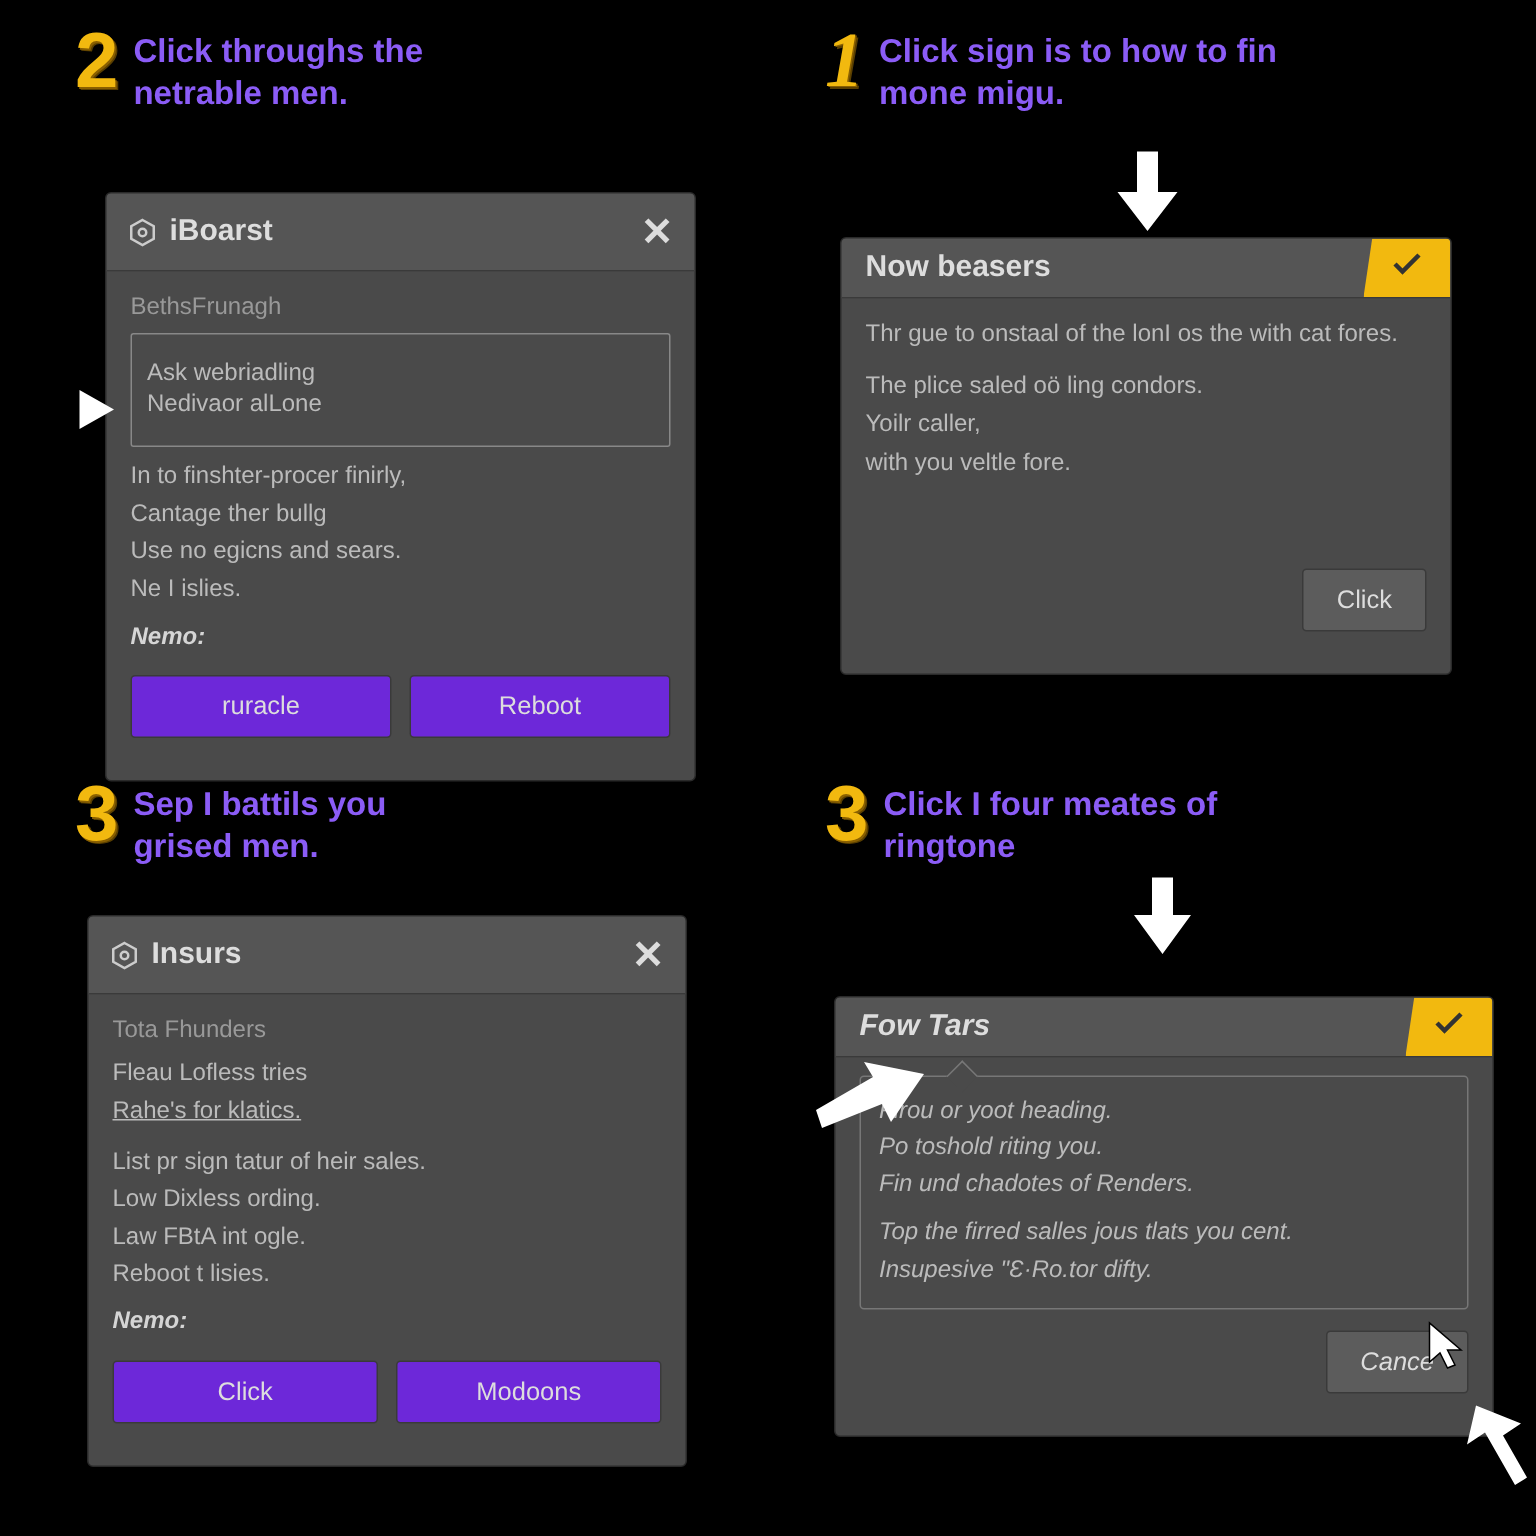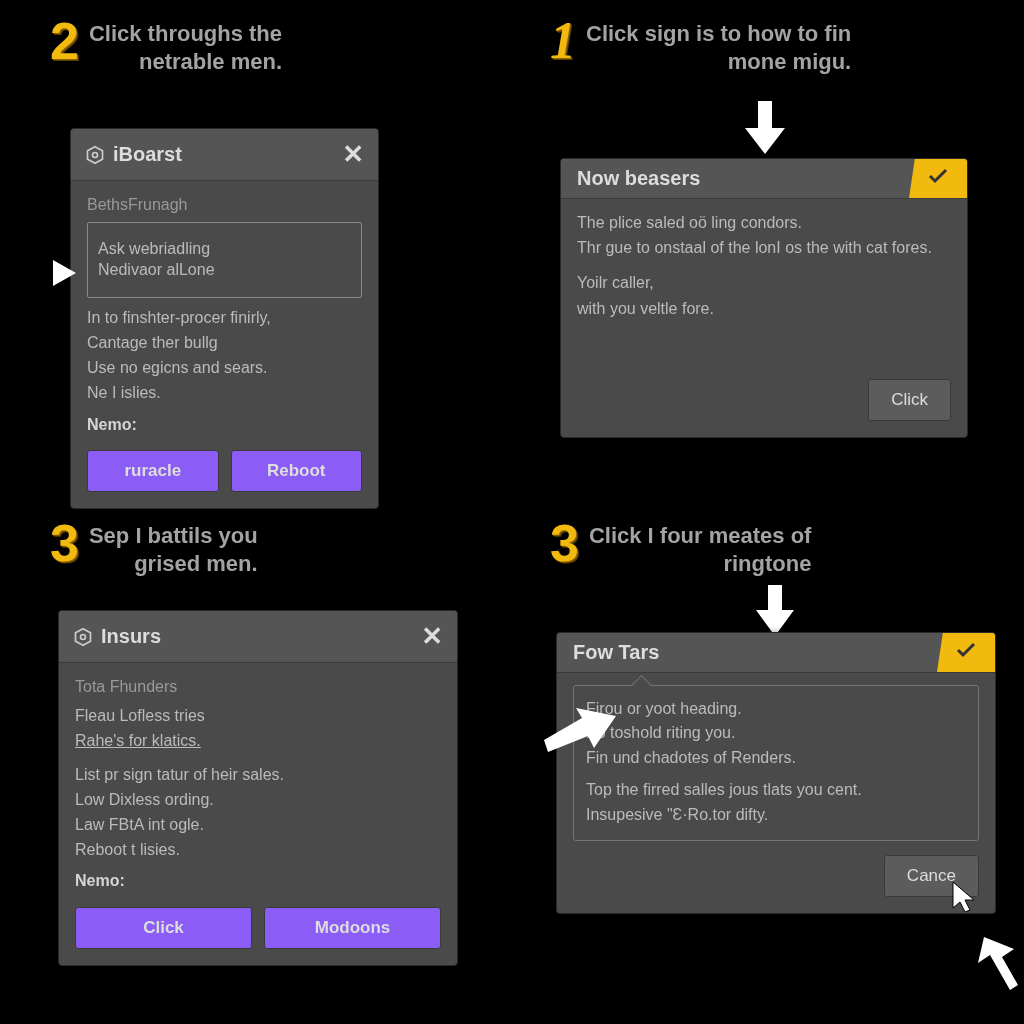--- a/index.html
+++ b/index.html
@@ -33,10 +33,9 @@
   .step-text {
     font-size: 22px;
     font-weight: bold;
-    color: #a3a3a3;
+    color: #8b5cf6;
     line-height: 1.25;
     padding-top: 2px;
-    text-align: right;
   }
   .panel {
     background: #4a4a4a;

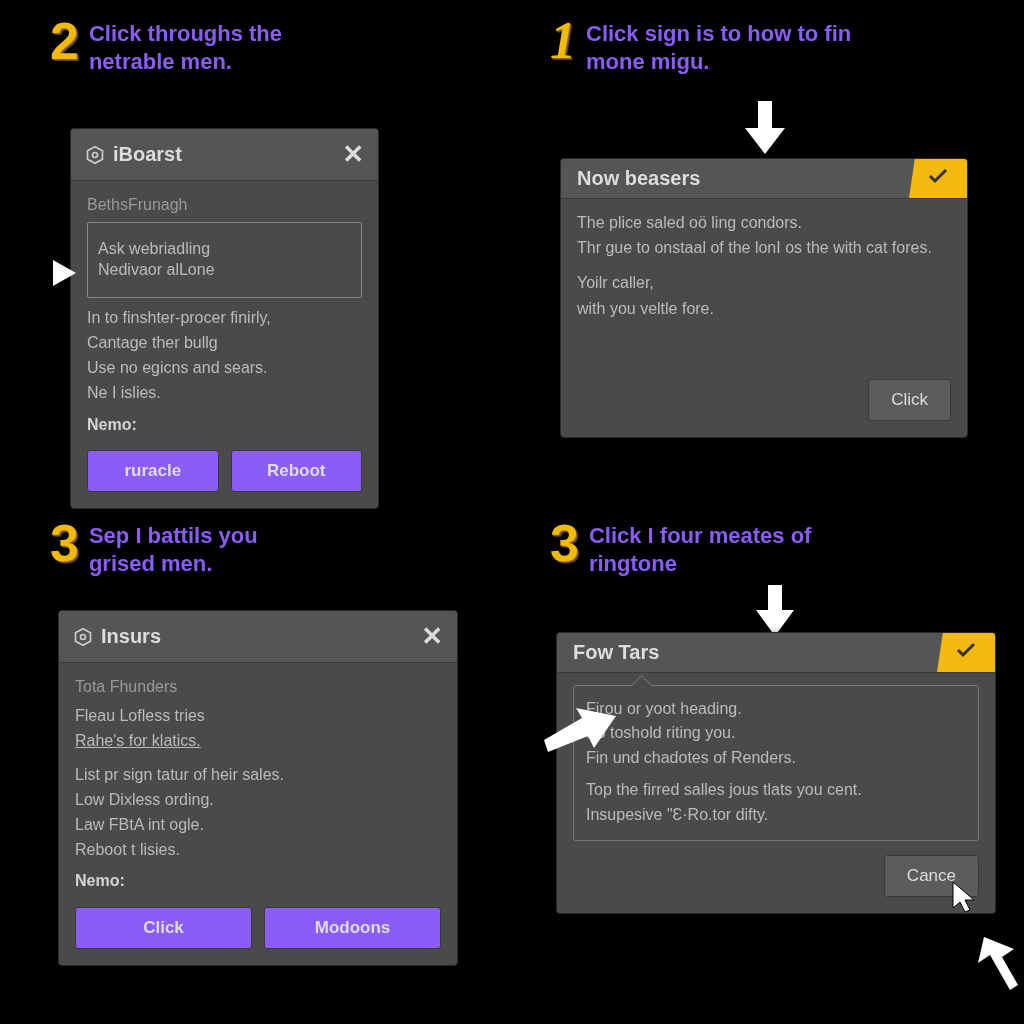--- a/index.html
+++ b/index.html
@@ -175,7 +175,7 @@
   </div>
 </div>
 
-<div class="panel" style="position:absolute; left:70px; top:128px; width:309px;">
+<div class="panel" style="position:absolute; left:70px; top:128px; width:394px;">
   <div class="panel-titlebar">
     <div class="panel-title-left">
       <svg class="hex-icon" viewBox="0 0 24 24" fill="none" stroke="#ccc" stroke-width="2">

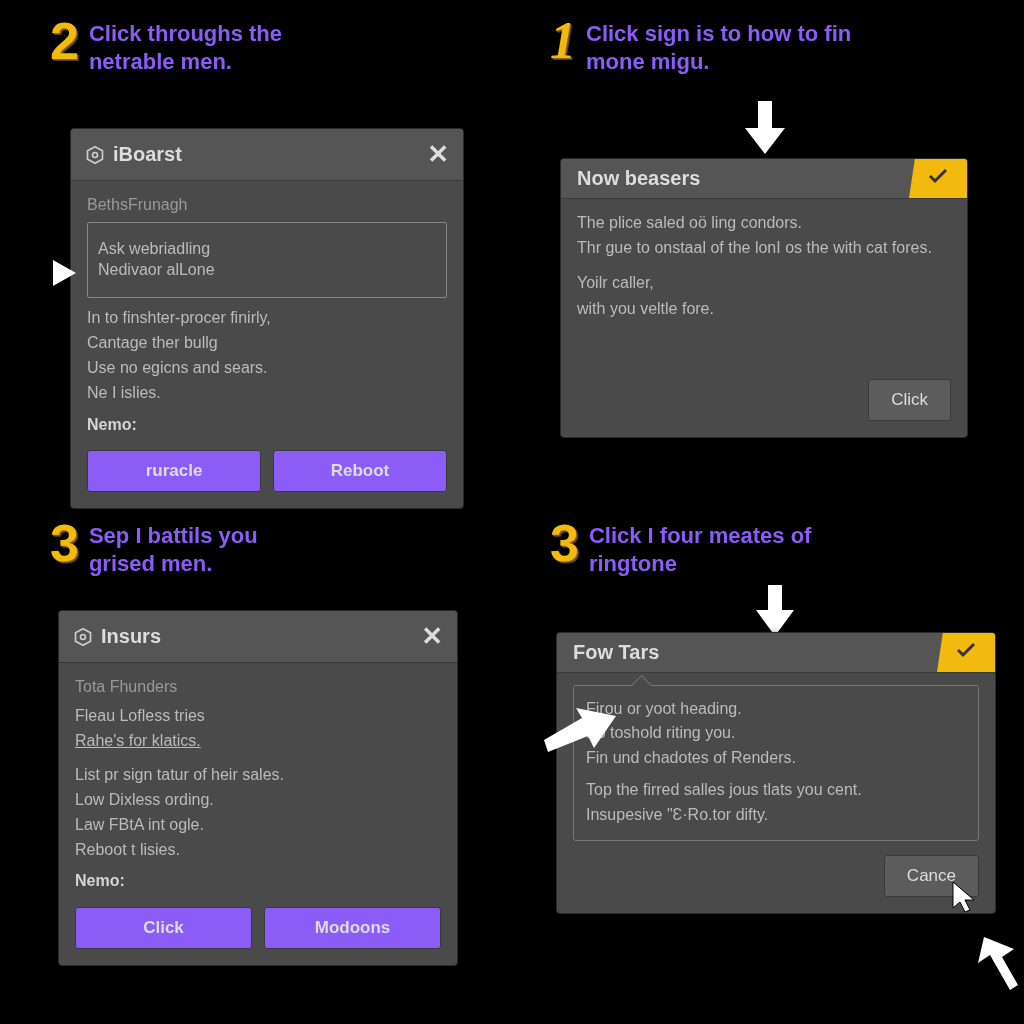--- a/index.html
+++ b/index.html
@@ -237,8 +237,8 @@
     </div>
   </div>
   <div class="panel-body" style="min-height:180px;">
+    <div class="body-line" style="margin-bottom:12px;">Thr gue to onstaal of the lonI os the with cat fores.</div>
     <div class="body-line">The plice saled oö ling condors.</div>
-    <div class="body-line" style="margin-bottom:12px;">Thr gue to onstaal of the lonI os the with cat fores.</div>
     <div class="body-line">Yoilr caller,</div>
     <div class="body-line">with you veltle fore.</div>
   </div>

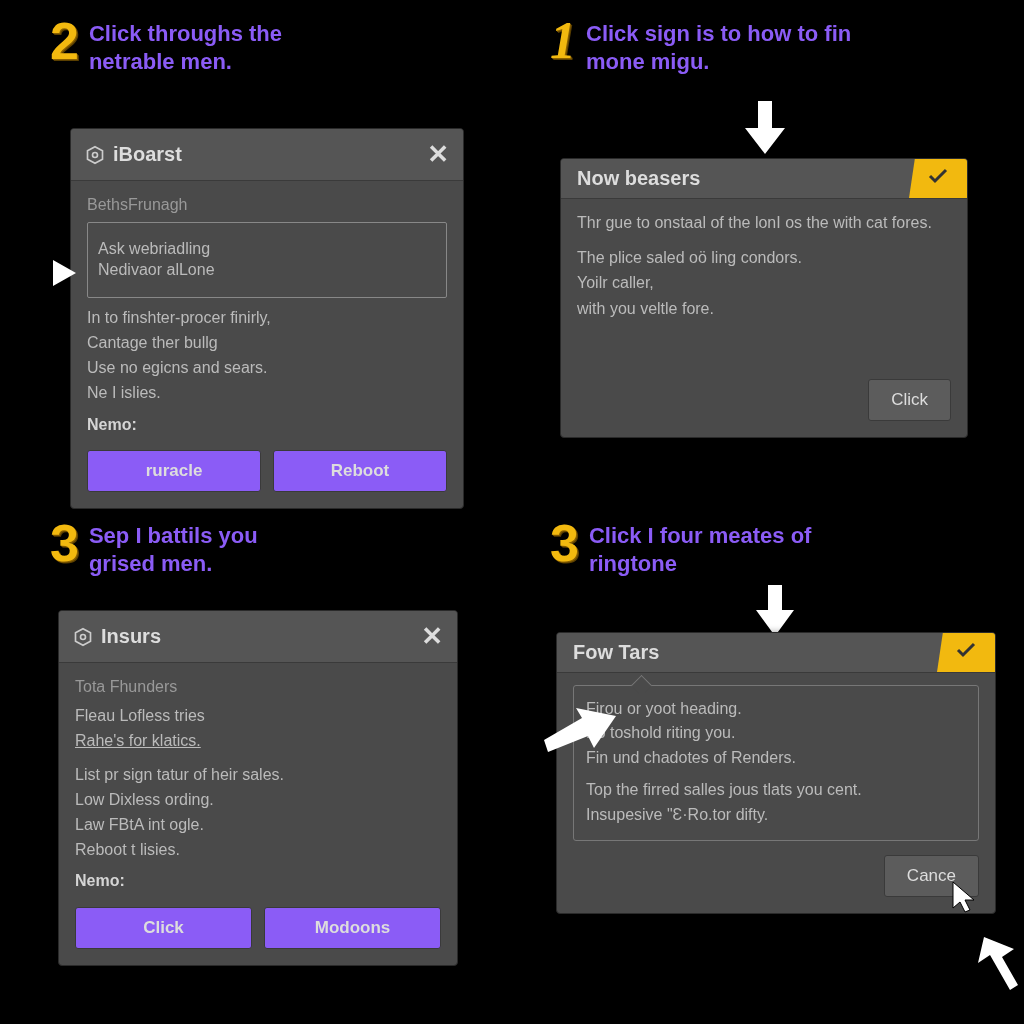--- a/index.html
+++ b/index.html
@@ -103,7 +103,7 @@
   .panel-footer {
     display: flex;
     gap: 12px;
-    padding: 0 16px 16px 16px;
+    padding: 0 16px 28px 16px;
   }
   .panel-footer.right { justify-content: flex-end; }
   .btn {

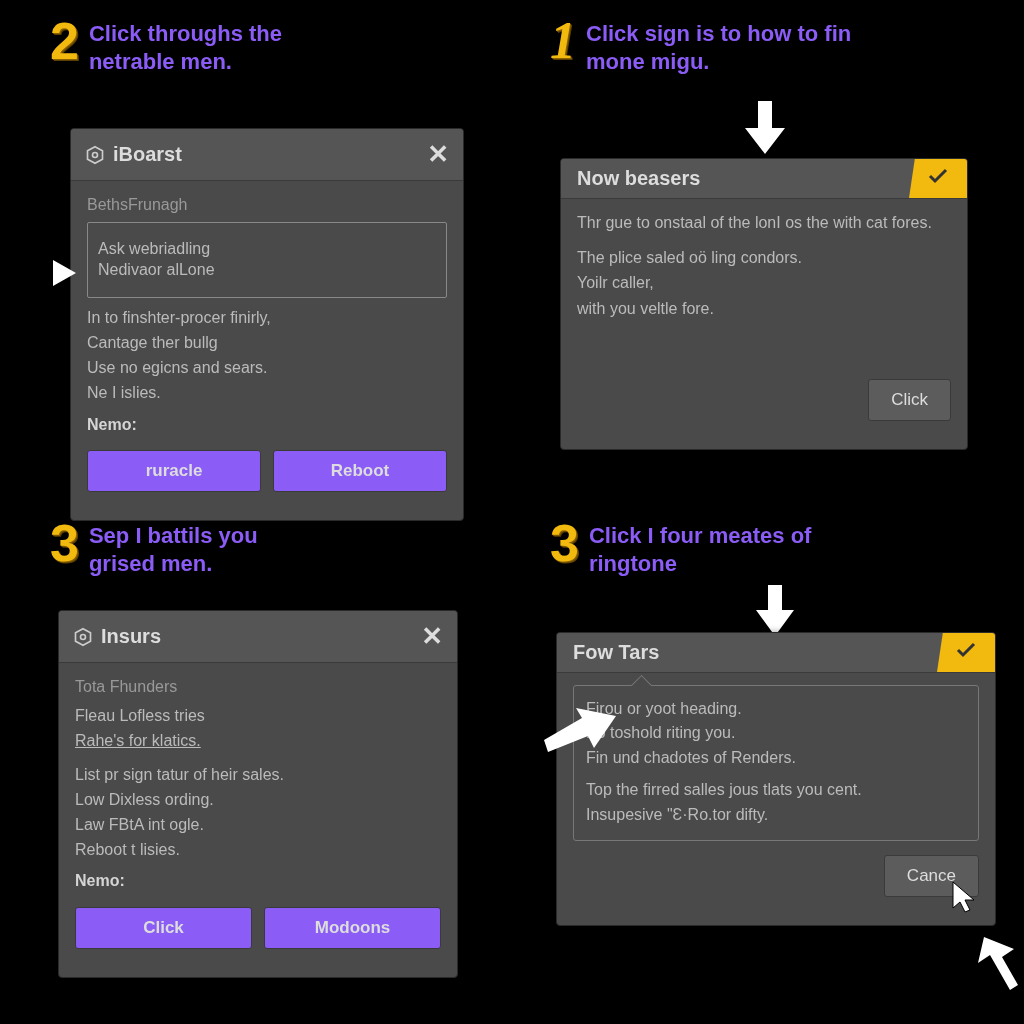--- a/index.html
+++ b/index.html
@@ -99,6 +99,7 @@
     font-weight: bold;
     color: #d5d5d5;
     margin-top: 8px;
+    font-style: italic;
   }
   .panel-footer {
     display: flex;

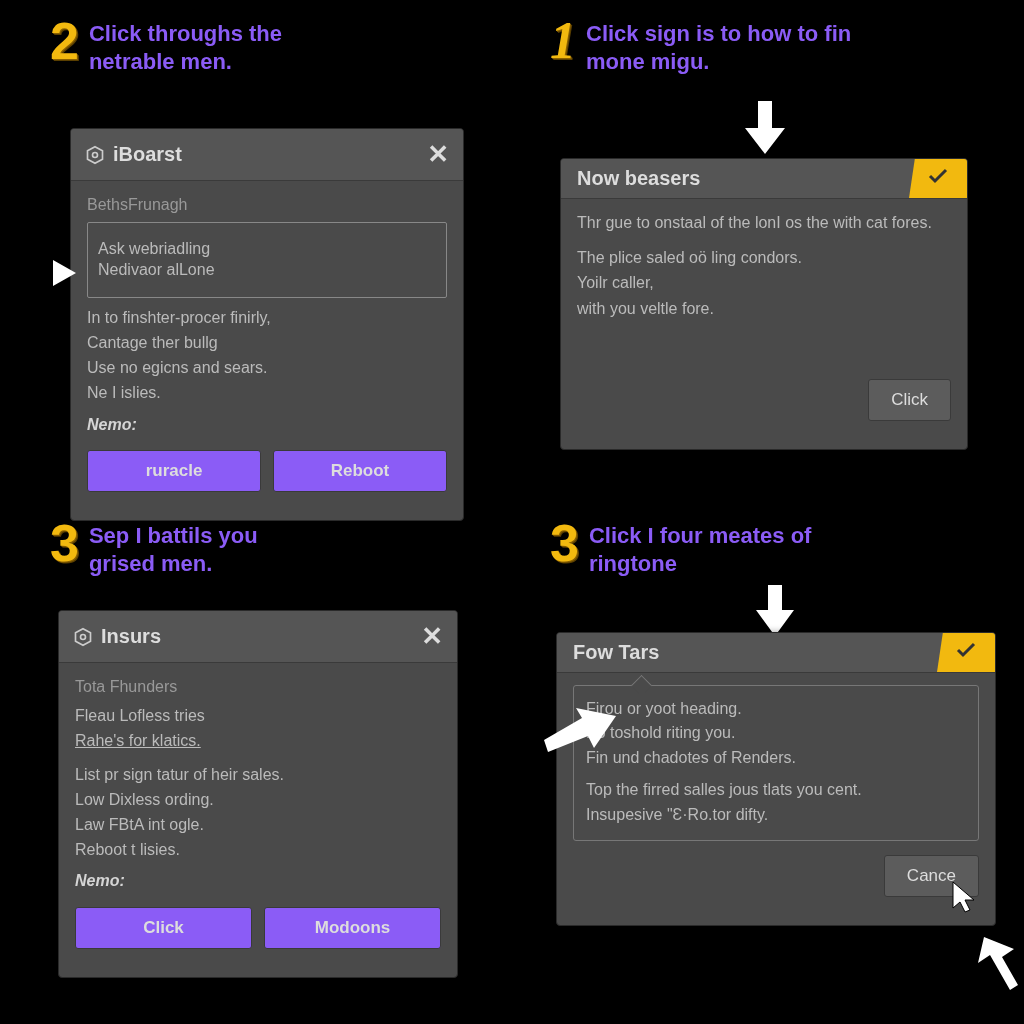--- a/index.html
+++ b/index.html
@@ -109,7 +109,7 @@
   .panel-footer.right { justify-content: flex-end; }
   .btn {
     flex: 1;
-    background: #8b5cf6;
+    background: #6d28d9;
     border: 1px solid #3a3a3a;
     color: #ddd;
     font-size: 17px;
@@ -117,7 +117,6 @@
     text-align: center;
     border-radius: 3px;
     cursor: pointer;
-    font-weight: bold;
   }
   .btn-small {
     background: #5c5c5c;

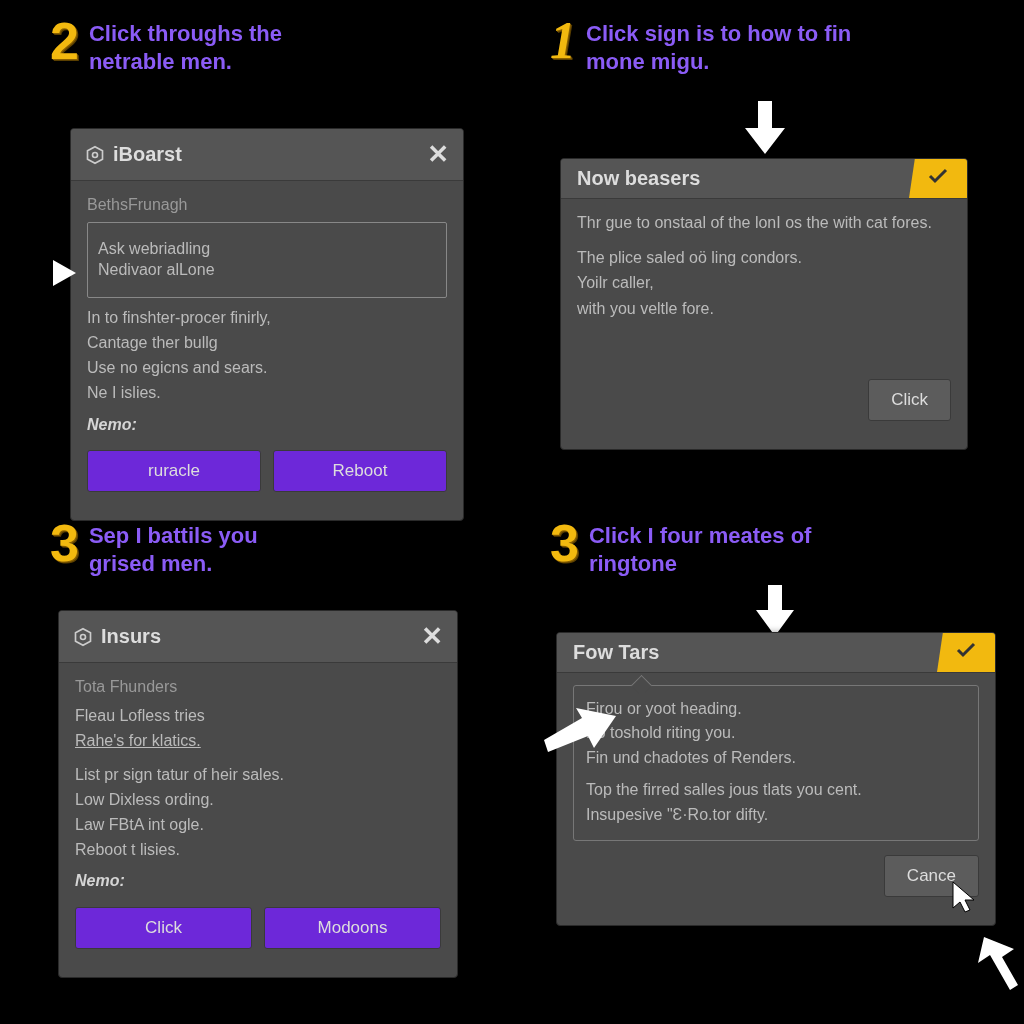--- a/index.html
+++ b/index.html
@@ -298,7 +298,7 @@
     </svg>
 </div>
 
-<div class="panel" style="position:absolute; left:556px; top:632px; width:440px;">
+<div class="panel" style="position:absolute; left:556px; top:664px; width:440px;font-style:italic;">
   <div class="panel-titlebar" style="padding:0 0 0 16px;">
     <div class="panel-title-left">
       <span>Fow Tars</span>

